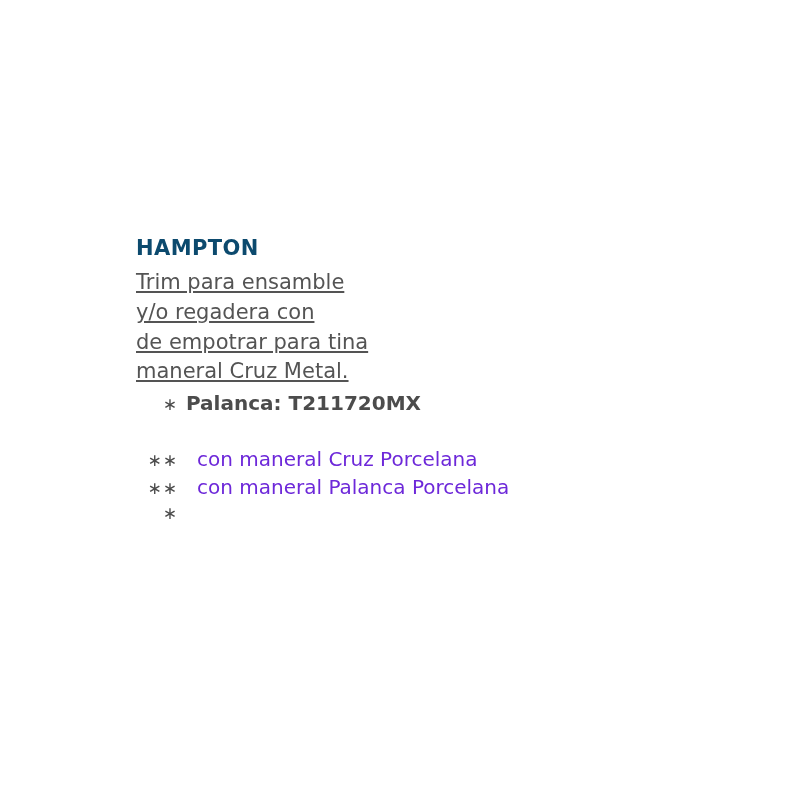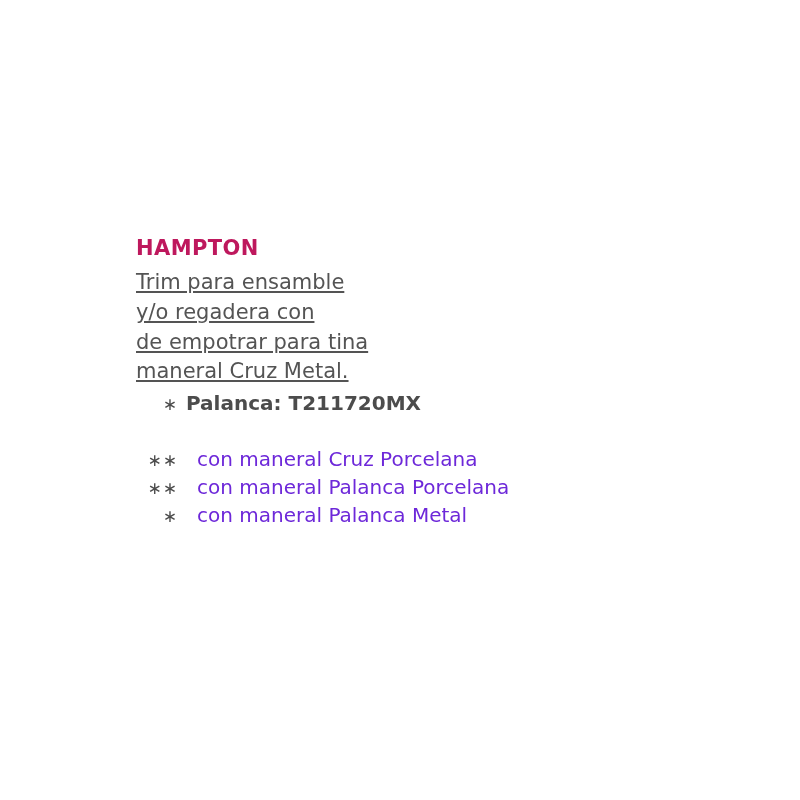--- a/index.html
+++ b/index.html
@@ -29,7 +29,7 @@
     font-size: 21px;
     font-weight: bold;
     letter-spacing: 0.4px;
-    color: #be185d;
+    color: #0c4a6e;
     line-height: 1.0;
     margin-bottom: 9px;
   }

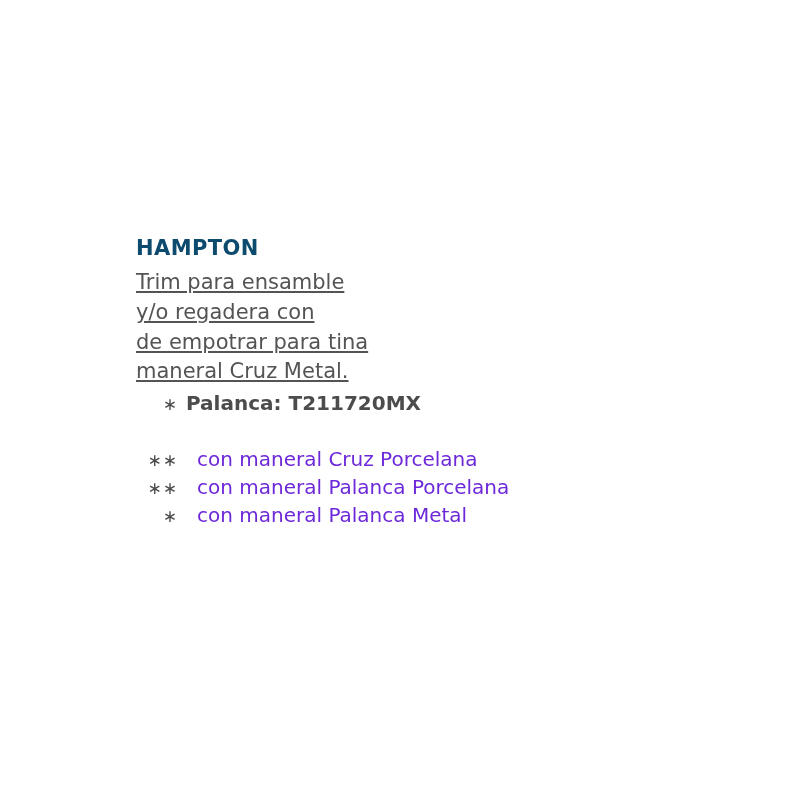--- a/index.html
+++ b/index.html
@@ -114,7 +114,6 @@
 
       <div class="model-line">
         <span class="stars">∗</span>
-        <span class="model-note">con maneral Palanca Metal</span>
       </div>
 
     </div>

